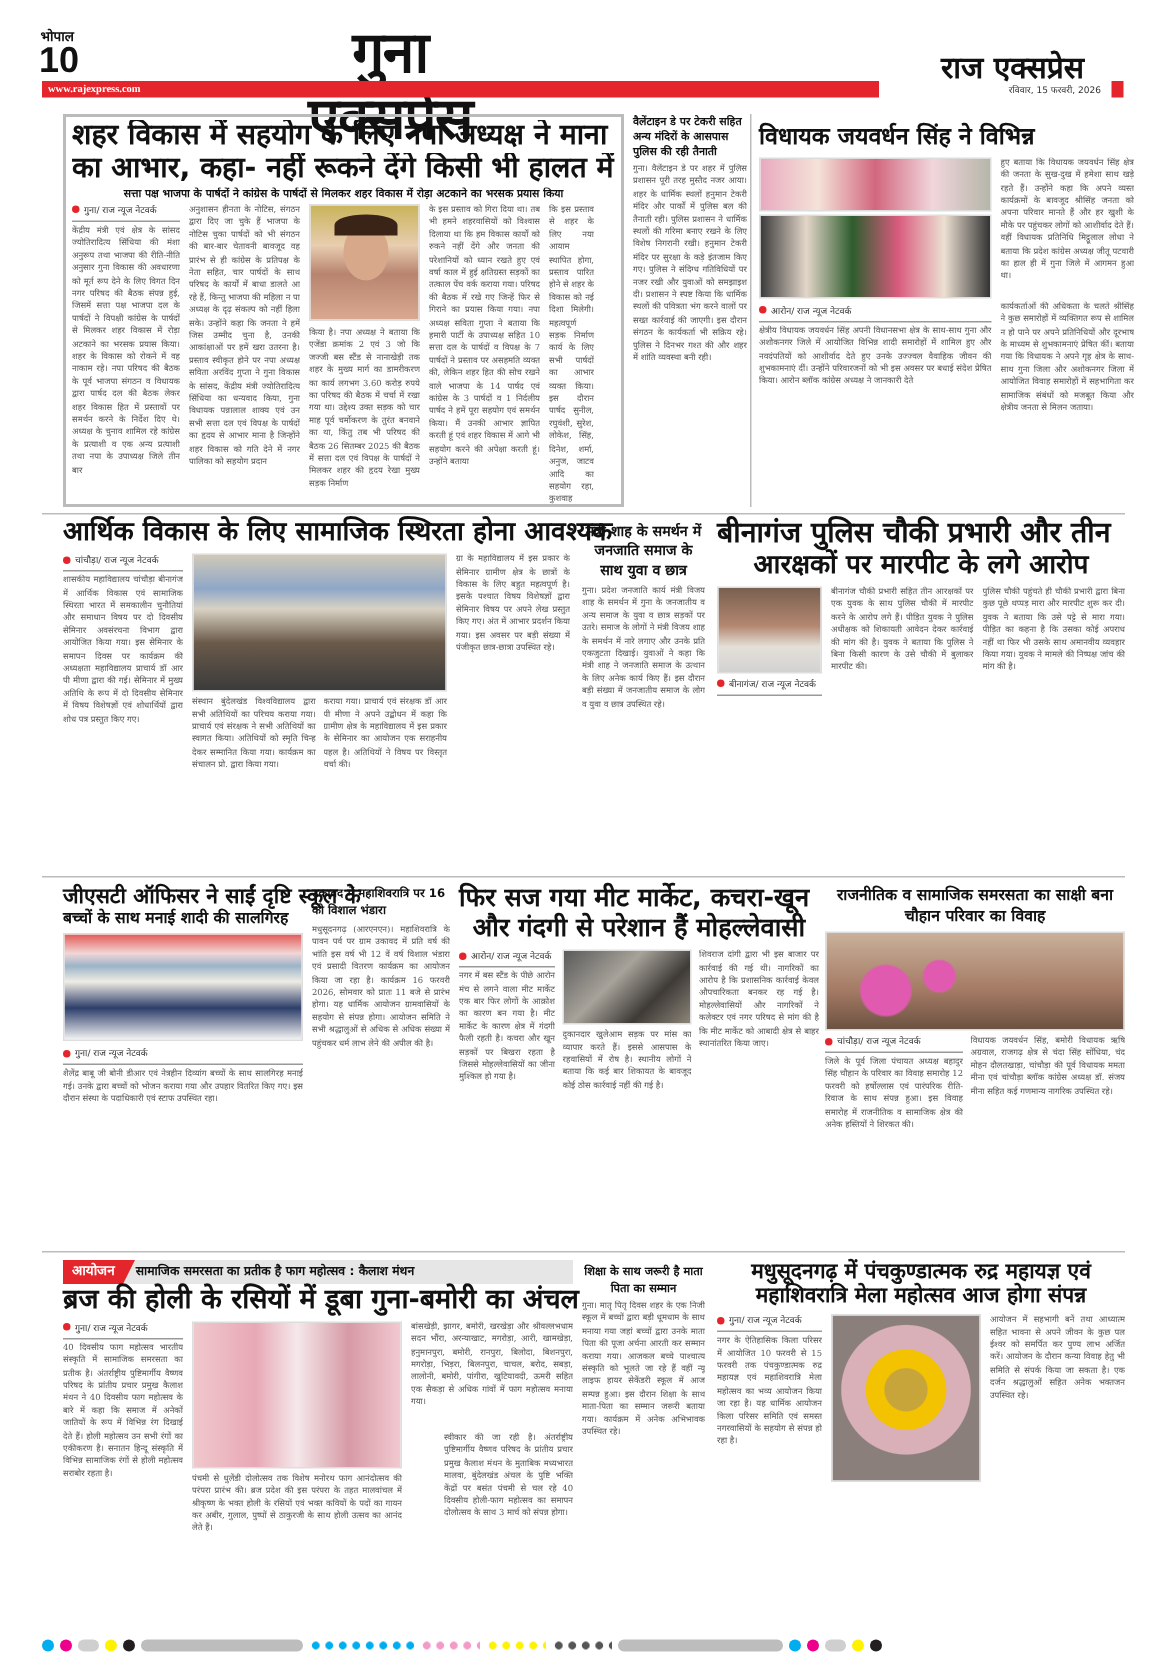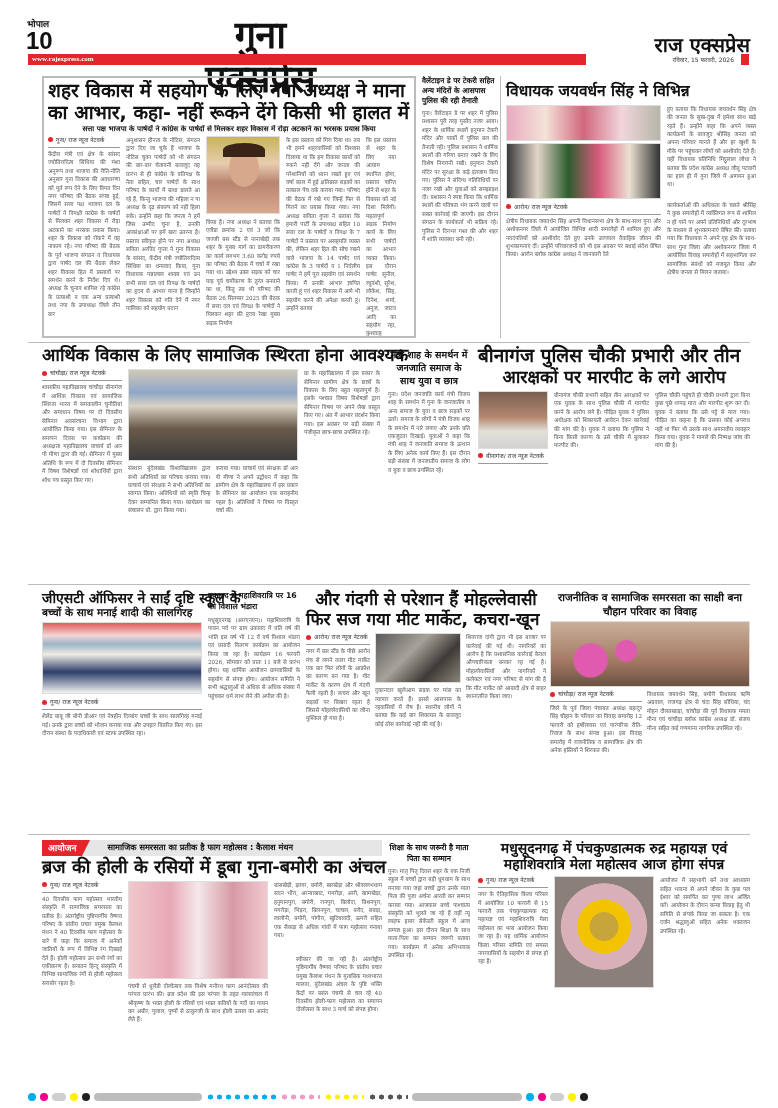--- a/index.html
+++ b/index.html
@@ -19,7 +19,7 @@
   <div class="abs" style="left:27px;top:17px;font-size:9px;font-weight:bold;color:#111">भोपाल</div>
   <div class="abs" style="left:26px;top:27px;font-size:24px;font-weight:bold;color:#111;font-family:'Liberation Sans',sans-serif">10</div>
   <div class="abs hl" style="left:200px;top:14px;width:120px;font-size:38px;text-align:center;letter-spacing:-1px">गुना एक्सप्रेस</div>
-  <div class="abs hl" style="left:600px;top:34px;width:150px;text-align:right;font-size:20px">राज एक्सप्रेस</div>
+  <div class="abs hl" style="left:600px;top:34px;width:150px;text-align:center;font-size:20px">राज एक्सप्रेस</div>
   <div class="abs" style="left:28px;top:54px;width:558px;height:11px;background:#e4262c">
     <span style="position:absolute;left:4px;top:1px;font-size:7px;color:#fff;font-family:'Liberation Serif',serif;font-weight:bold">www.rajexpress.com</span>
   </div>

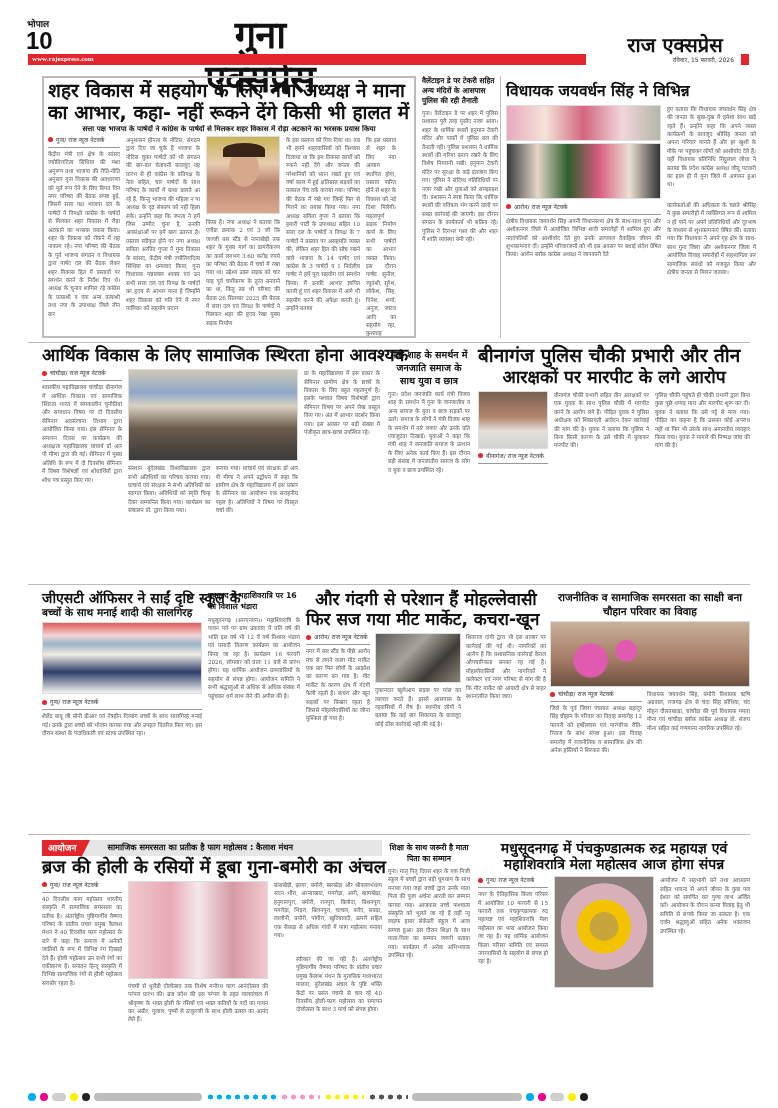--- a/index.html
+++ b/index.html
@@ -140,8 +140,8 @@
 </div>
 
 <div class="abs" style="left:306px;top:590px;width:240px;height:240px">
+  <div class="hl" style="font-size:17px;white-space:nowrap">फिर सज गया मीट मार्केट, कचरा-खून</div>
   <div class="hl" style="font-size:17px;white-space:nowrap;text-align:center">और गंदगी से परेशान हैं मोहल्लेवासी</div>
-  <div class="hl" style="font-size:17px;white-space:nowrap">फिर सज गया मीट मार्केट, कचरा-खून</div>
   <div style="display:flex;gap:5px;margin-top:4px">
     <div style="width:64px">
       <div class="byline">

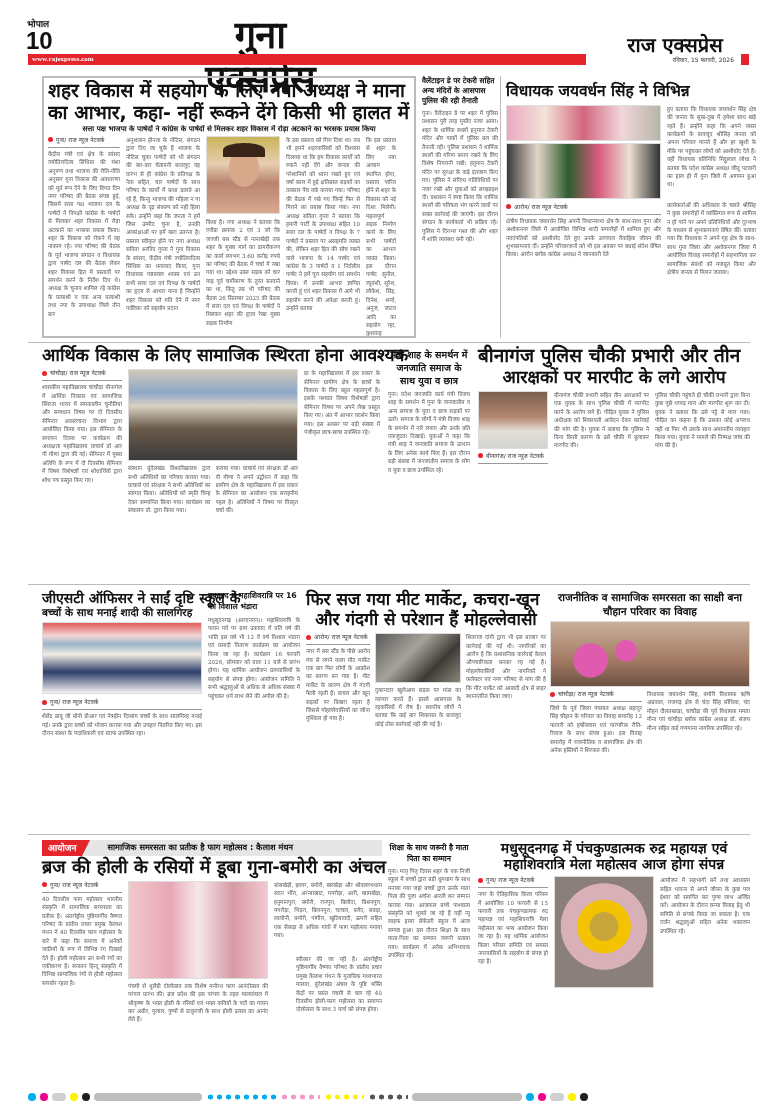--- a/index.html
+++ b/index.html
@@ -179,7 +179,7 @@
   <div style="display:flex;align-items:center;background:#e6e6e6;height:16px">
     <span style="background:#e4262c;color:#fff;font-weight:bold;font-size:9px;padding:2px 6px;height:16px;line-height:12px">आयोजन</span>
     <span style="width:0;height:0;border-top:16px solid #e4262c;border-right:8px solid transparent"></span>
-    <span class="hl" style="font-size:8.2px;margin-left:17px;white-space:nowrap">सामाजिक समरसता का प्रतीक है फाग महोत्सव : कैलाश मंथन</span>
+    <span class="hl" style="font-size:8.2px;margin-left:0;white-space:nowrap">सामाजिक समरसता का प्रतीक है फाग महोत्सव : कैलाश मंथन</span>
   </div>
   <div class="hl" style="font-size:18px;white-space:nowrap;margin-top:1px">ब्रज की होली के रसियों में डूबा गुना-बमोरी का अंचल</div>
   <div style="display:flex;gap:6px;margin-top:3px">

